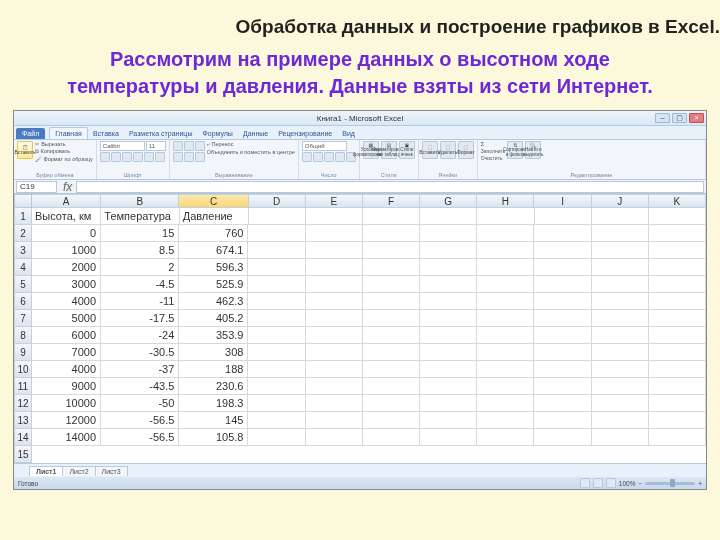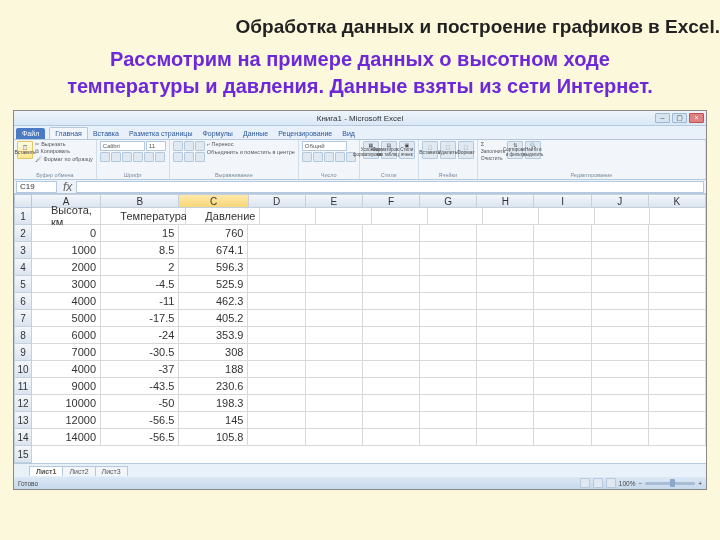--- a/index.html
+++ b/index.html
@@ -46,7 +46,7 @@
   .cell { height: 17px; border: 1px solid #d8d8d8; border-left: none; border-top: none; font-size: 11px; padding-right: 4px; display: flex; align-items: center; justify-content: flex-end; background: #fff; }
   .cell.A { width: 75px; } .cell.B { width: 85px; } .cell.C { width: 75px; text-align: center; }
   .cell.o { width: 62px; }
-  .cell.hdrcell { justify-content: flex-start; padding-left: 19px; }
+  .cell.hdrcell { justify-content: flex-start; padding-left: 3px; }
   
   .sheettabs { height: 14px; background: #e8f0f9; border-top: 1px solid #b5c9de; display: flex; align-items: center; font-size: 7px; color: #555; padding-left: 15px; }
   .sheettabs .st { padding: 1px 6px; border: 1px solid #b5c9de; border-bottom: none; margin-right: -1px; background: #f2f6fb; }

